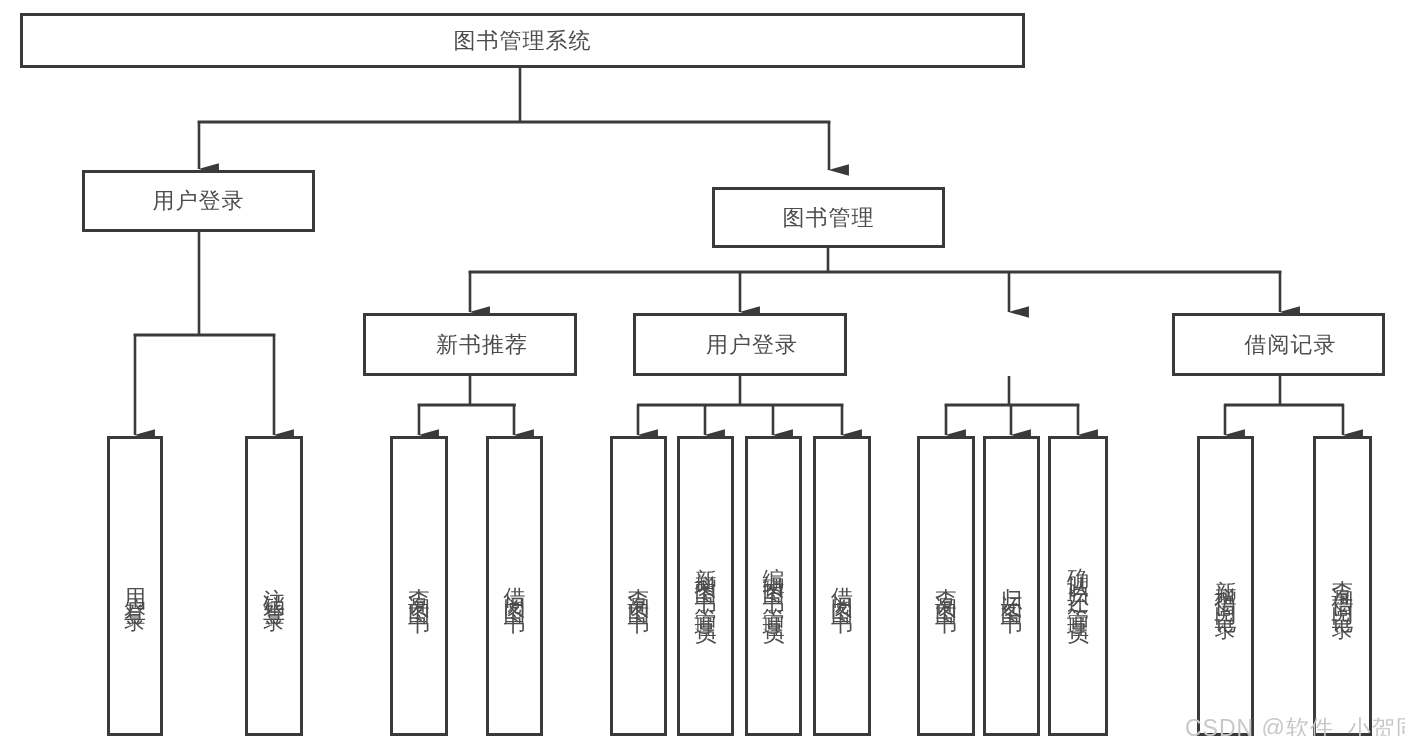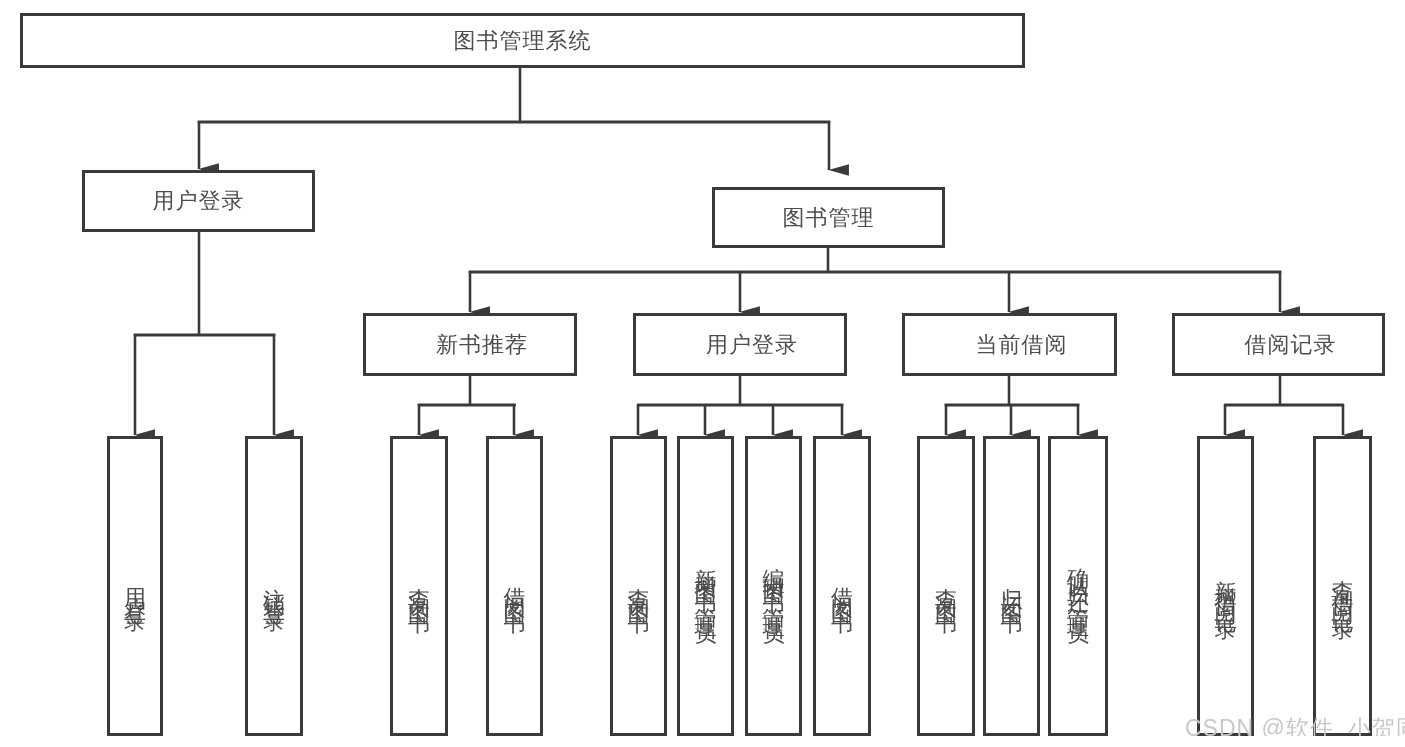--- a/index.html
+++ b/index.html
@@ -159,9 +159,6 @@
   <div class="node l3 l3-b">
     <span class="lbl">用户登录</span>
   </div>
-  <div class="node l3 l3-c">
-    <span class="lbl">当前借阅</span>
-  </div>
   <div class="node l3 l3-d">
     <span class="lbl">借阅记录</span>
   </div>

